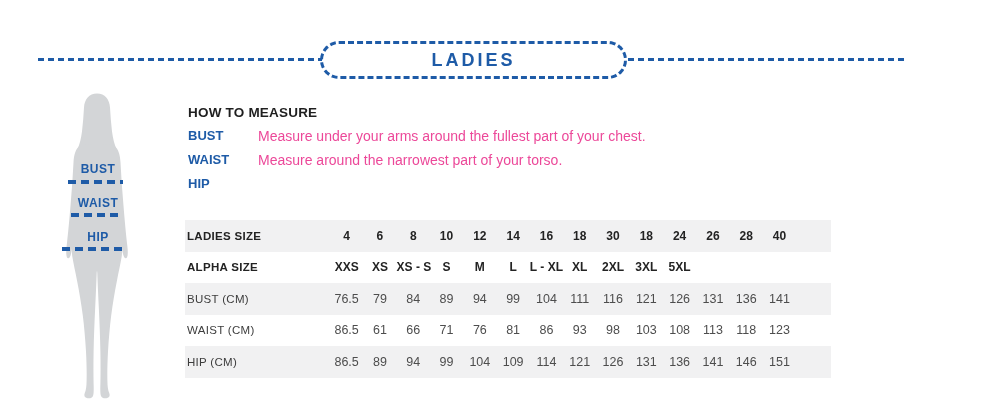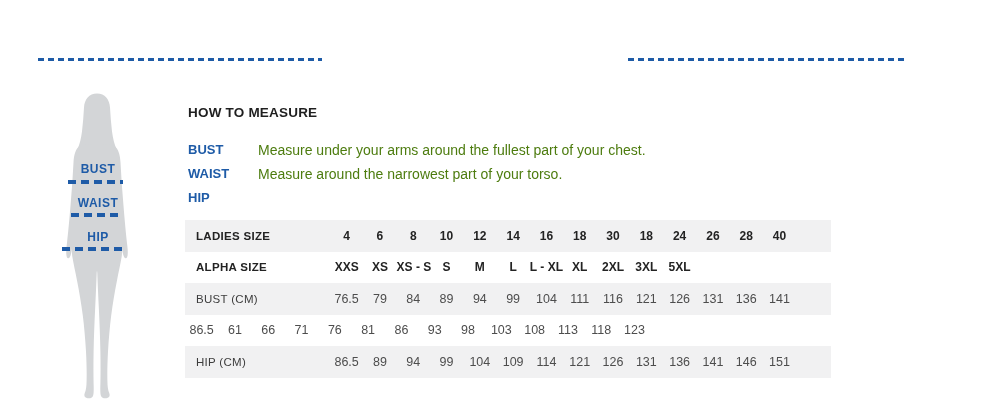--- a/index.html
+++ b/index.html
@@ -72,6 +72,9 @@
 <div class="canvas">
 
   <div class="dash-rule left"></div>
+  <div class="pill">
+    <span class="pill-title">LADIES</span>
+  </div>
   <div class="dash-rule right"></div>
 
   <div class="figure">

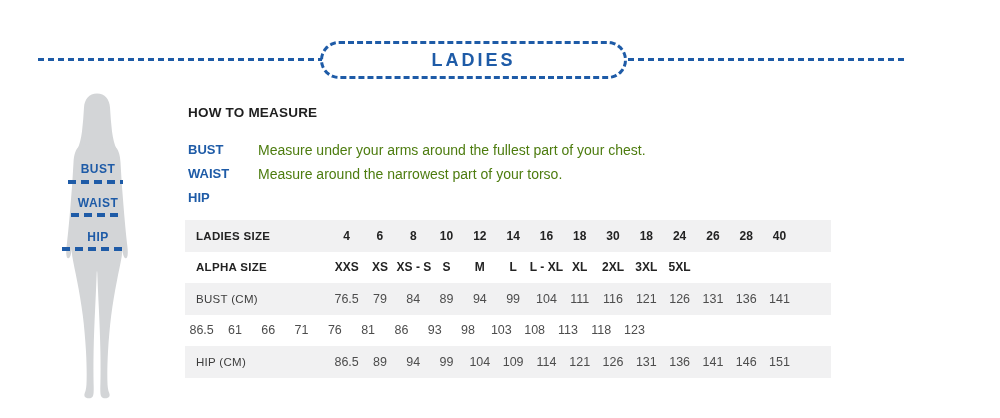--- a/index.html
+++ b/index.html
@@ -45,7 +45,7 @@
 
   
   .howto { position:absolute; left:188px; top:105px; width:700px; }
-  .howto-title { font-weight:bold; font-size:13.5px; color:#1f1f1f; margin-bottom:18px; letter-spacing:0.2px; }
+  .howto-title { font-weight:bold; font-size:13.5px; color:#1f1f1f; margin-bottom:4px; letter-spacing:0.2px; }
   .howto-row { display:flex; line-height:24px; }
   .howto-term { width:70px; color:#1e5ba7; font-weight:bold; font-size:13px; flex:none; }
   .howto-desc { color:#4d7c0f; font-size:14px; }

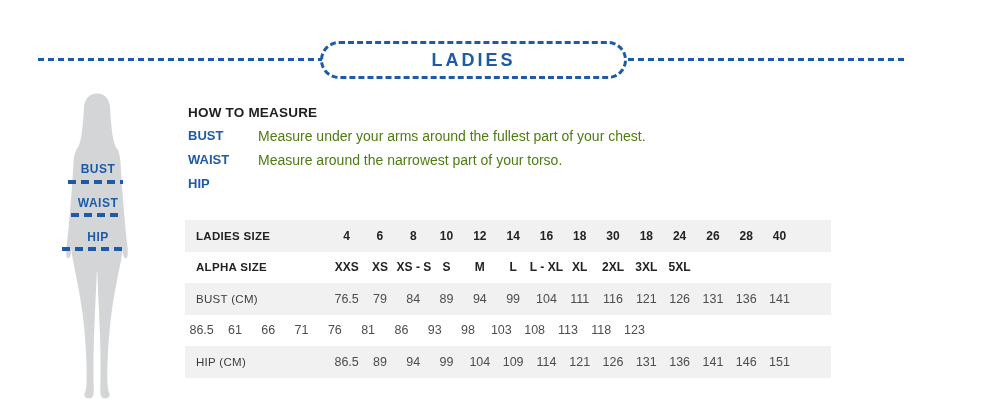--- a/index.html
+++ b/index.html
@@ -48,7 +48,7 @@
   .howto-title { font-weight:bold; font-size:13.5px; color:#1f1f1f; margin-bottom:4px; letter-spacing:0.2px; }
   .howto-row { display:flex; line-height:24px; }
   .howto-term { width:70px; color:#1e5ba7; font-weight:bold; font-size:13px; flex:none; }
-  .howto-desc { color:#4d7c0f; font-size:14px; }
+  .howto-desc { color:#ec4899; font-size:14px; }
 
   
   .size-table { position:absolute; left:185px; top:220px; width:646px; }

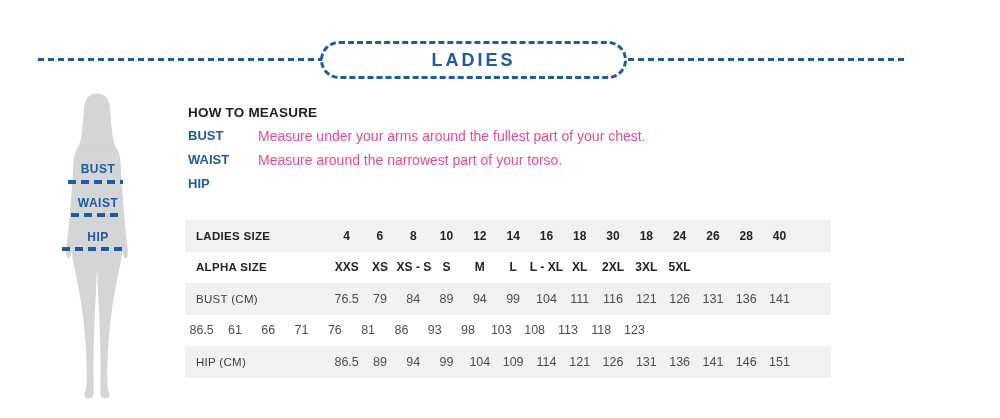--- a/index.html
+++ b/index.html
@@ -55,7 +55,7 @@
   .trow { display:flex; height:31.5px; align-items:center; }
   .trow.stripe { background:#f1f1f2; }
   .tlabel {
-    width:145px; padding-left:11px; flex:none;
+    width:145px; padding-left:2px; flex:none;
     font-size:11.5px; color:#3d3d3d; letter-spacing:0.3px;
   }
   .tlabel.hdr { font-weight:bold; color:#232323; }

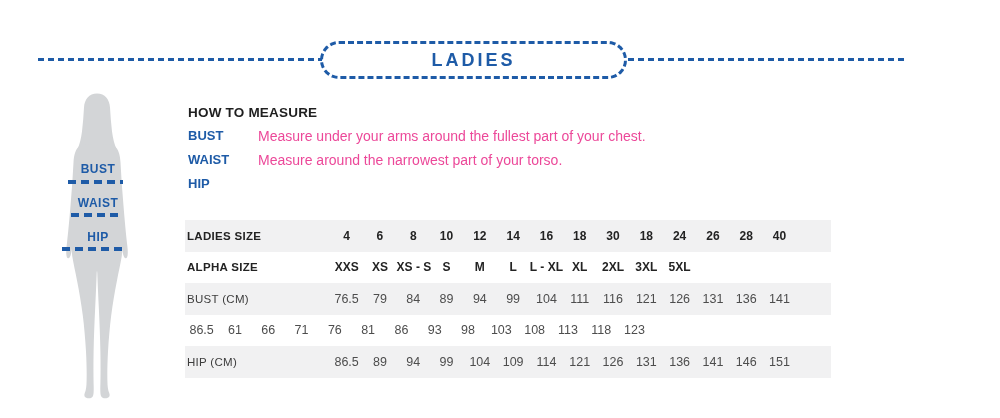--- a/index.html
+++ b/index.html
@@ -206,6 +206,7 @@
         <div class="tspacer"></div>
       </div>
       <div class="trow">
+        <div class="tlabel">WAIST (CM)</div>
         <div class="tcell">86.5</div>
         <div class="tcell">61</div>
         <div class="tcell">66</div>

